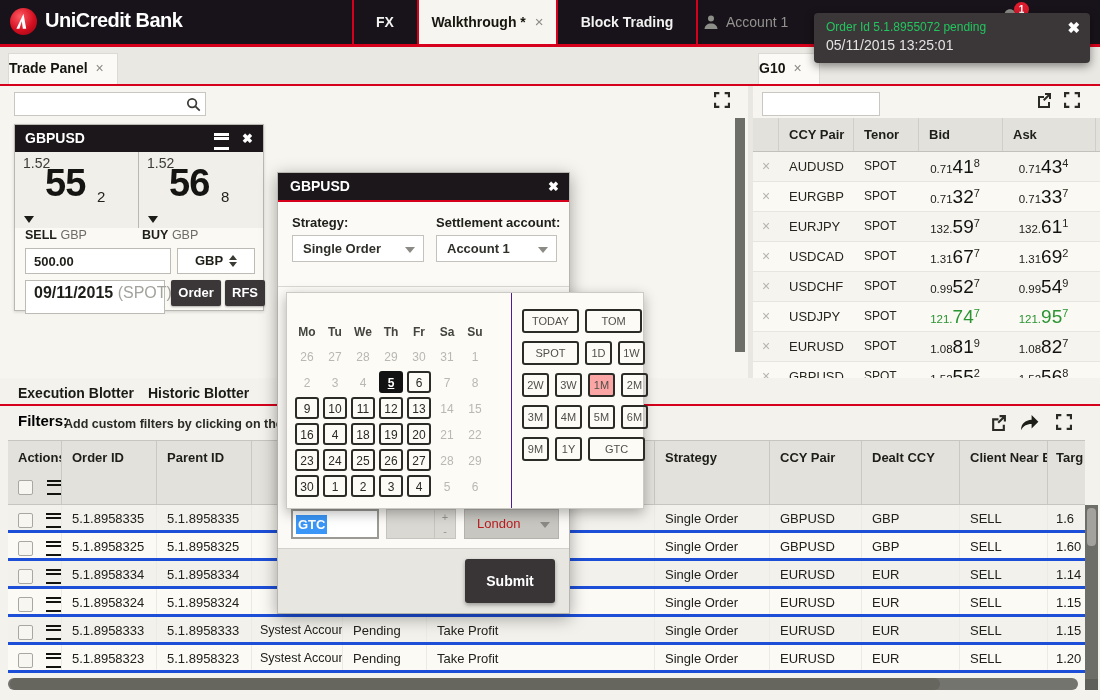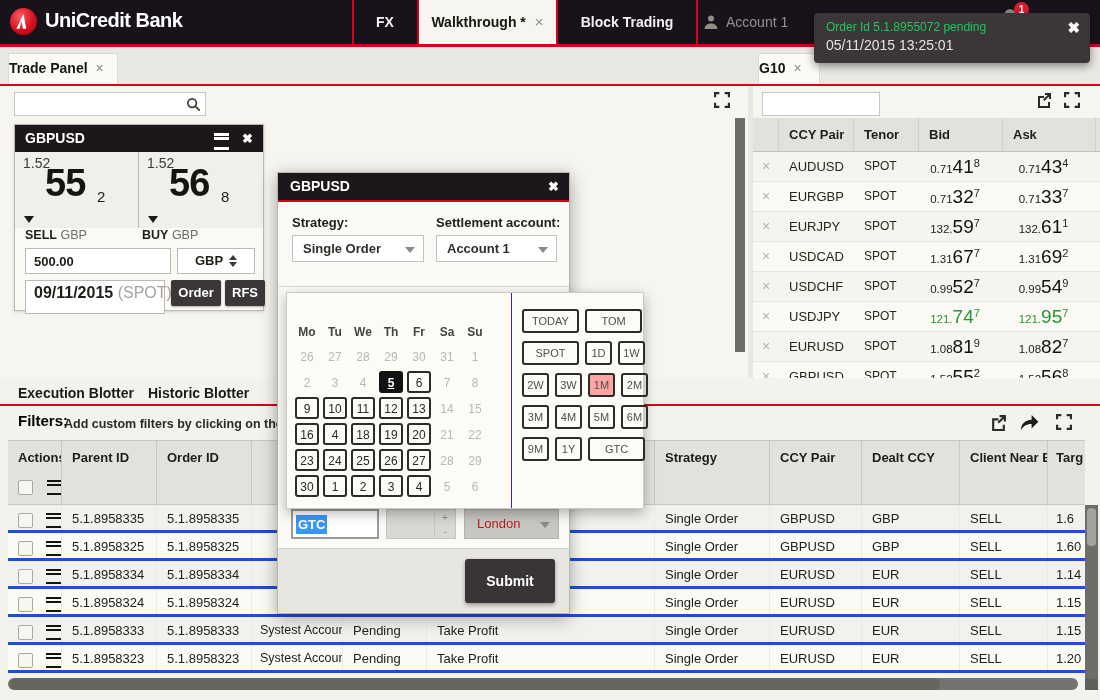--- a/index.html
+++ b/index.html
@@ -361,8 +361,8 @@
         <div class="bh w-act"><span>Actions</span>
           <div class="actrow"><span class="cb"></span><span class="hamb"></span></div>
         </div>
+        <div class="bh w-oid">Order ID</div>
         <div class="bh w-pid">Parent ID</div>
-        <div class="bh w-oid">Order ID</div>
         <div class="bh w-acc"></div>
         <div class="bh w-st"></div>
         <div class="bh w-ty"></div>

